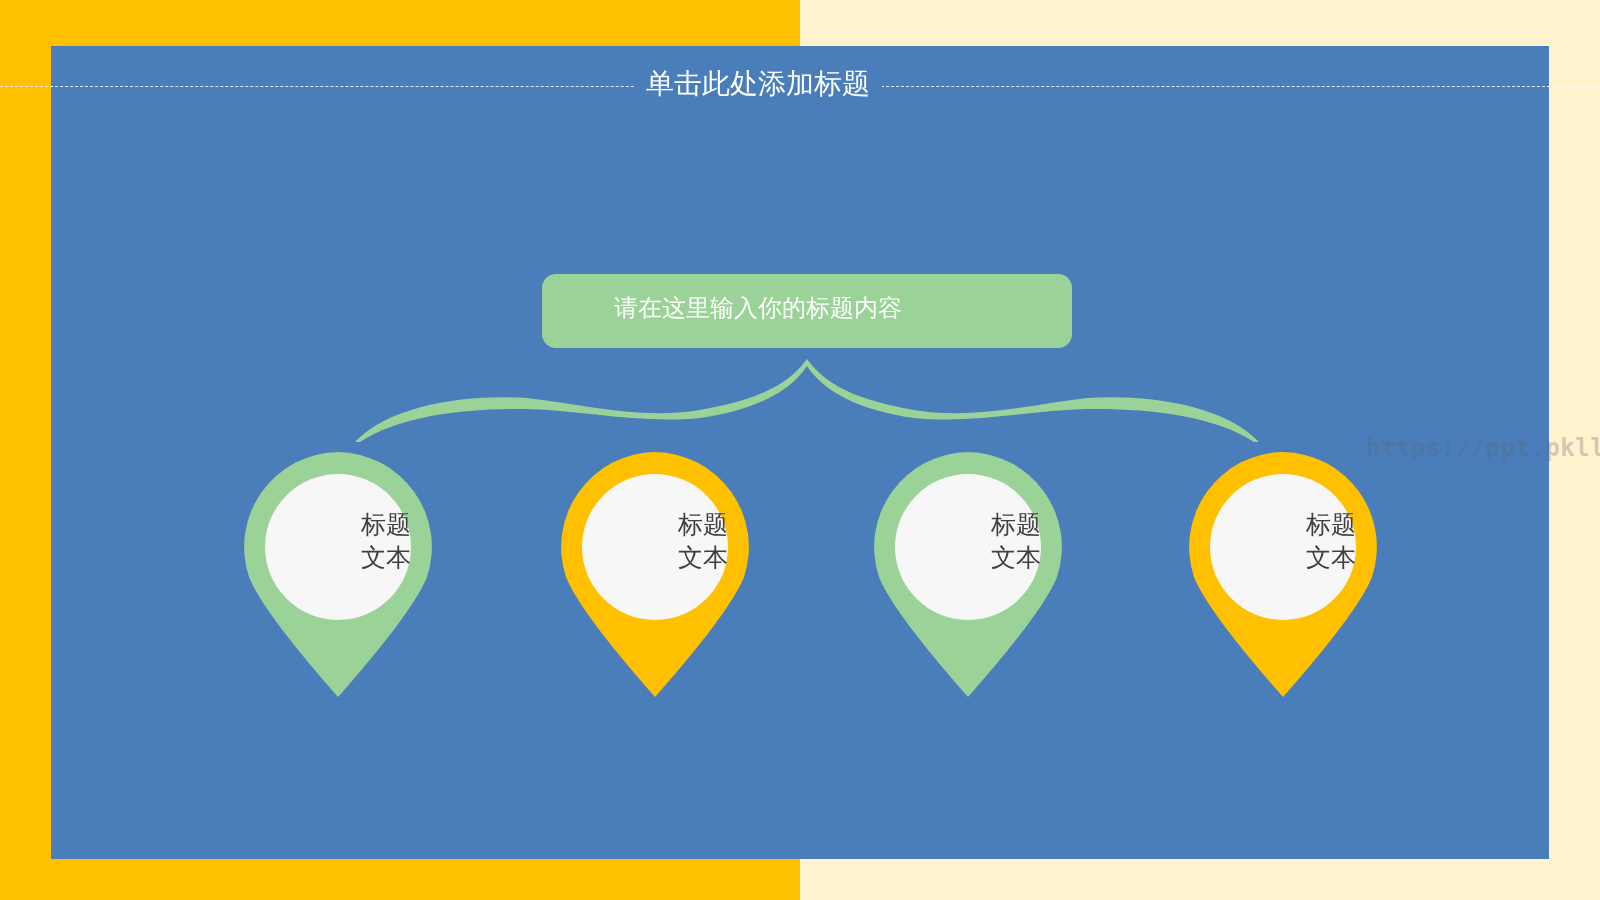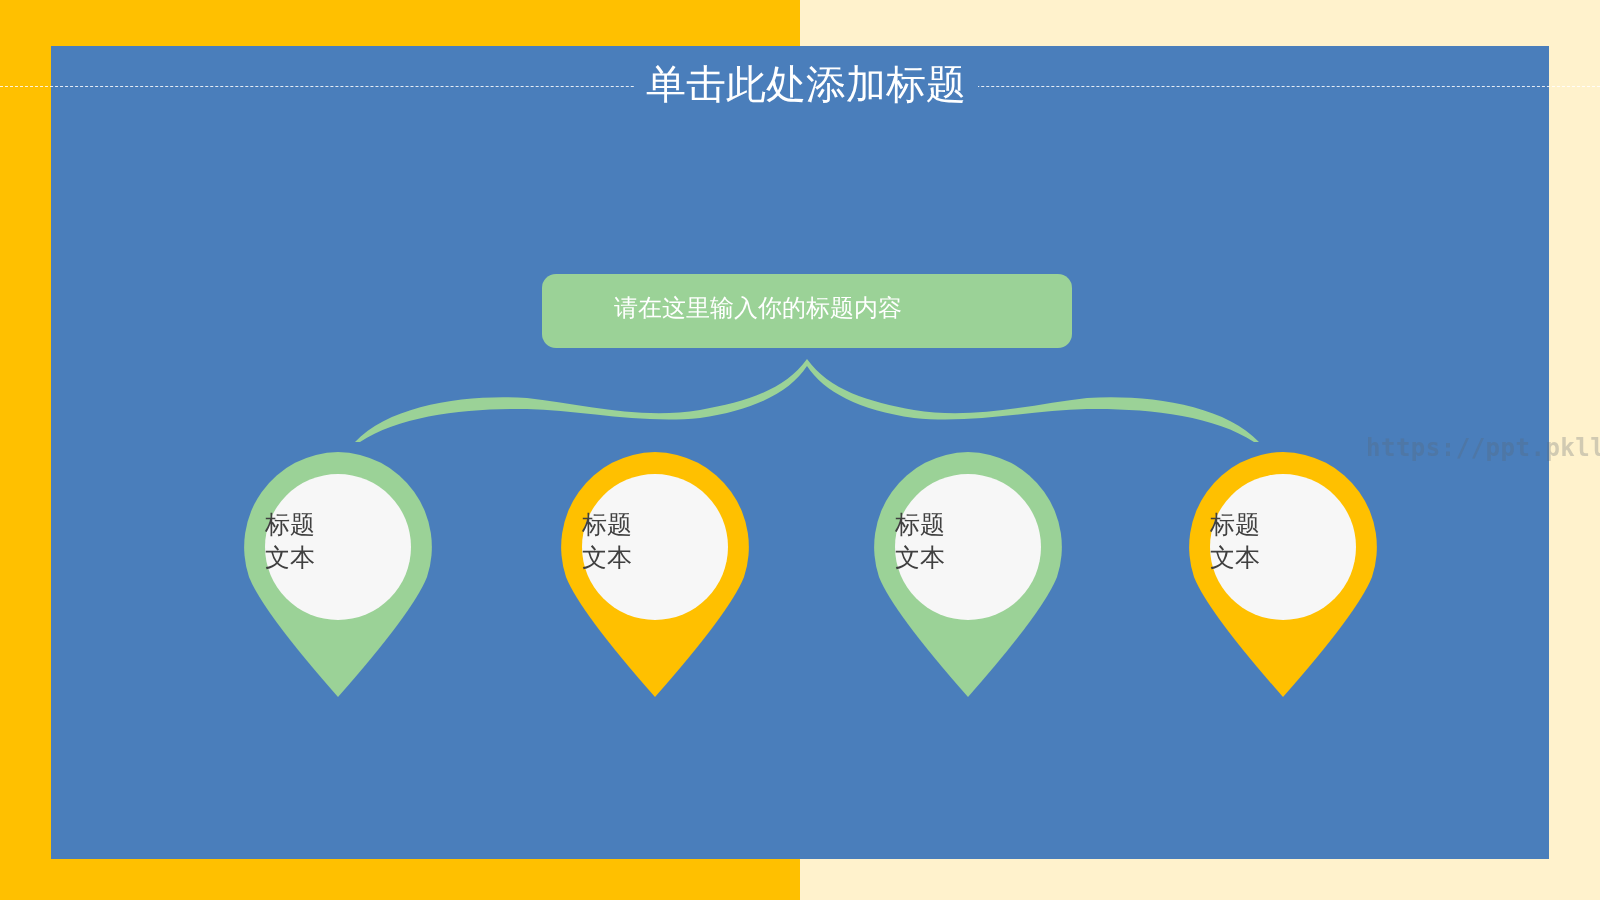--- a/index.html
+++ b/index.html
@@ -14,7 +14,7 @@
   .guide { position: absolute; left: 0; top: 86px; width: 1600px; height: 0; border-top: 1px dashed rgba(255,255,255,0.85); }
   .title {
     position: absolute; left: 634px; top: 58px; padding: 0 12px;
-    color: #ffffff; font-size: 40px; line-height: 52px; letter-spacing: 0px;
+    color: #ffffff; font-size: 28px; line-height: 52px; letter-spacing: 0px;
     background: #4a7ebb; white-space: nowrap;
   }
   .headbox {

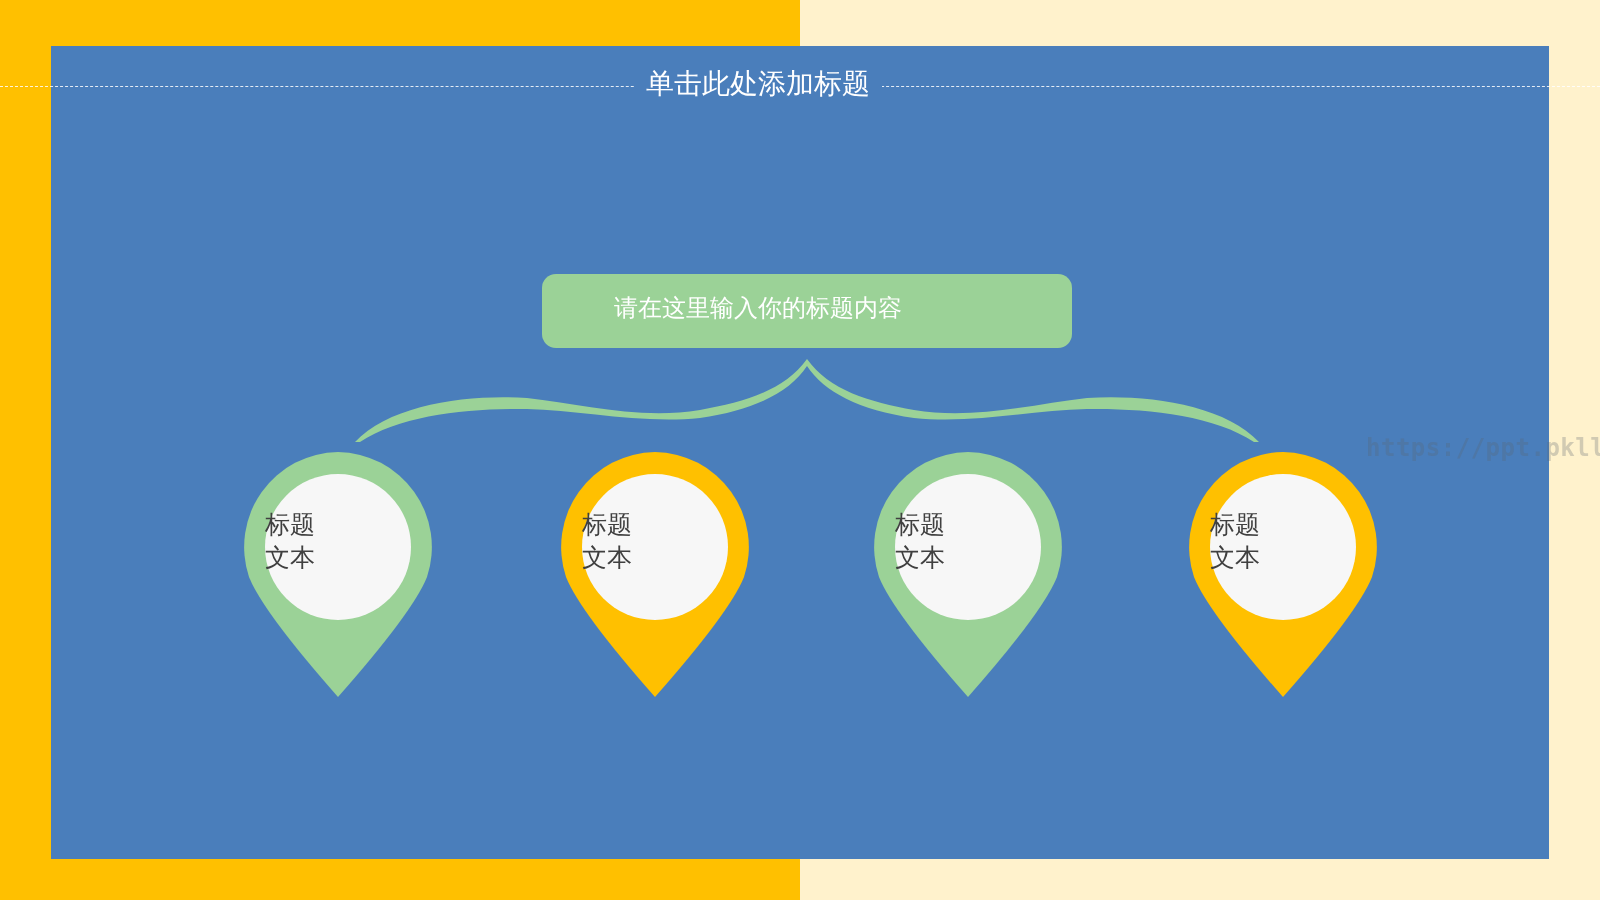--- a/index.html
+++ b/index.html
@@ -33,7 +33,7 @@
     background: #f7f7f7;
   }
   .pin-text {
-    position: absolute; left: 0; top: 34px; width: 146px; text-align: left;
+    position: absolute; left: 0; top: 34px; width: 146px; text-align: right;
     color: #404040; font-size: 25px; line-height: 33px;
   }
   .pin-text span { display: block; }

